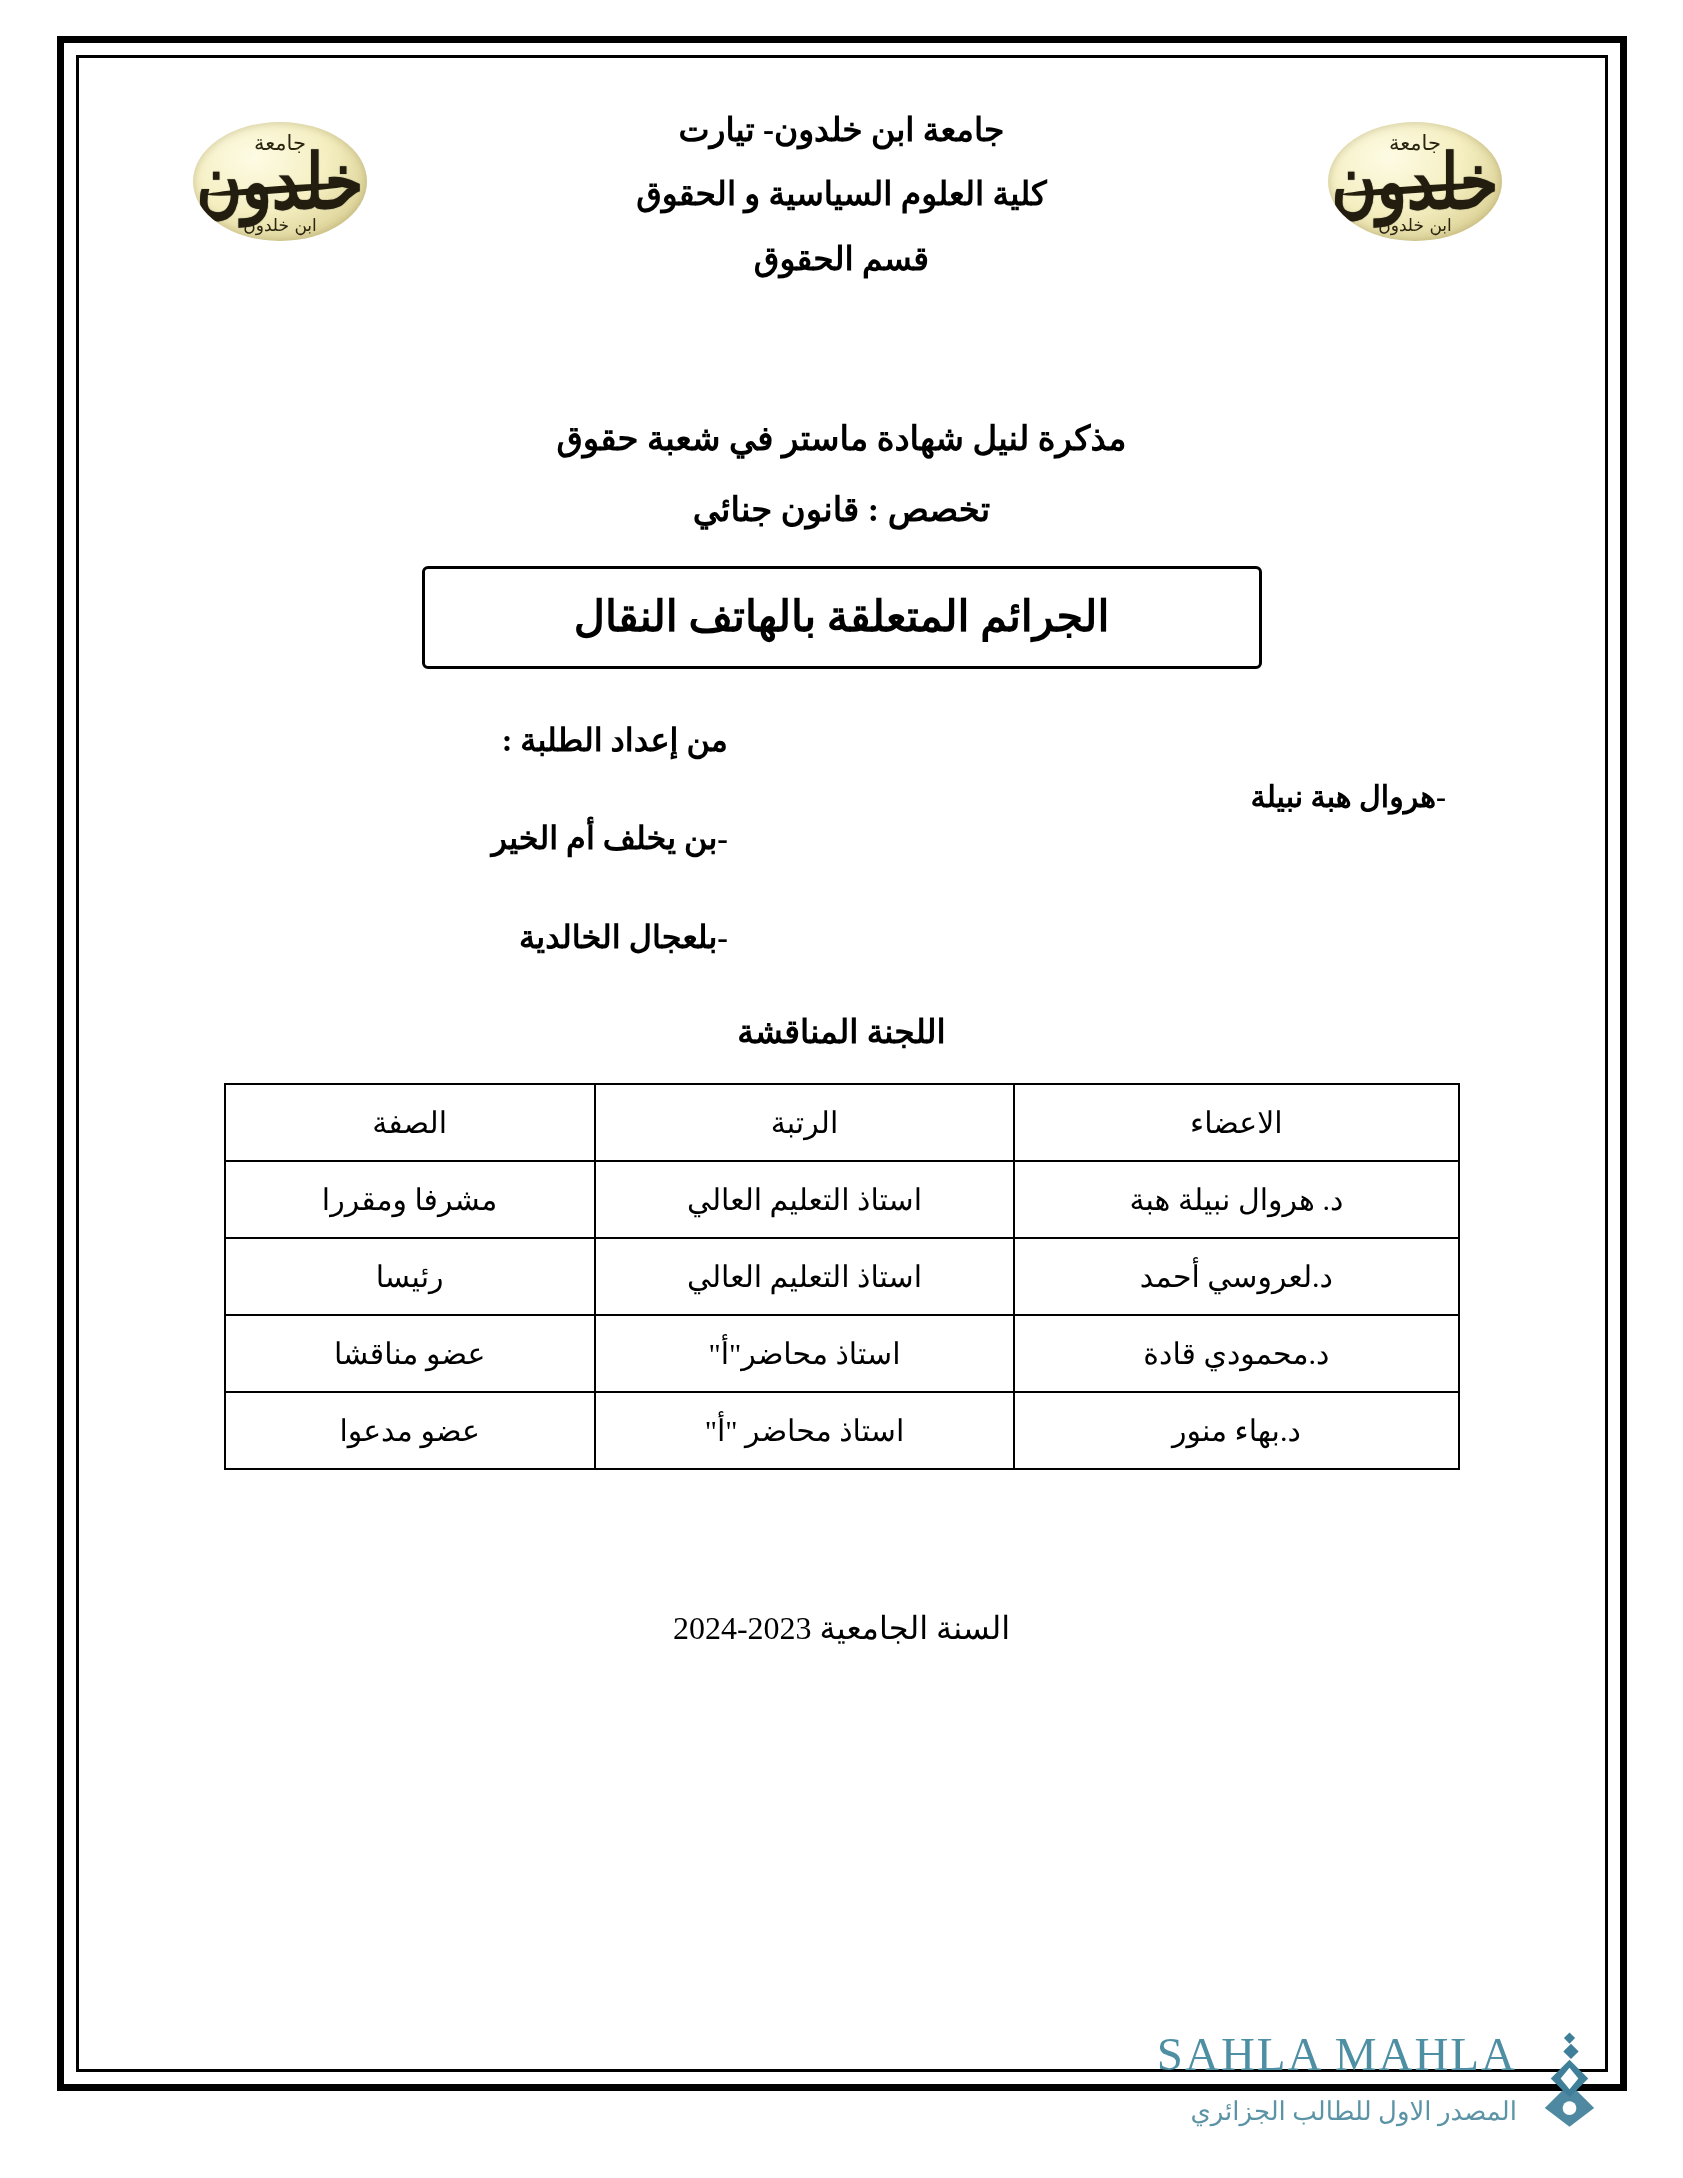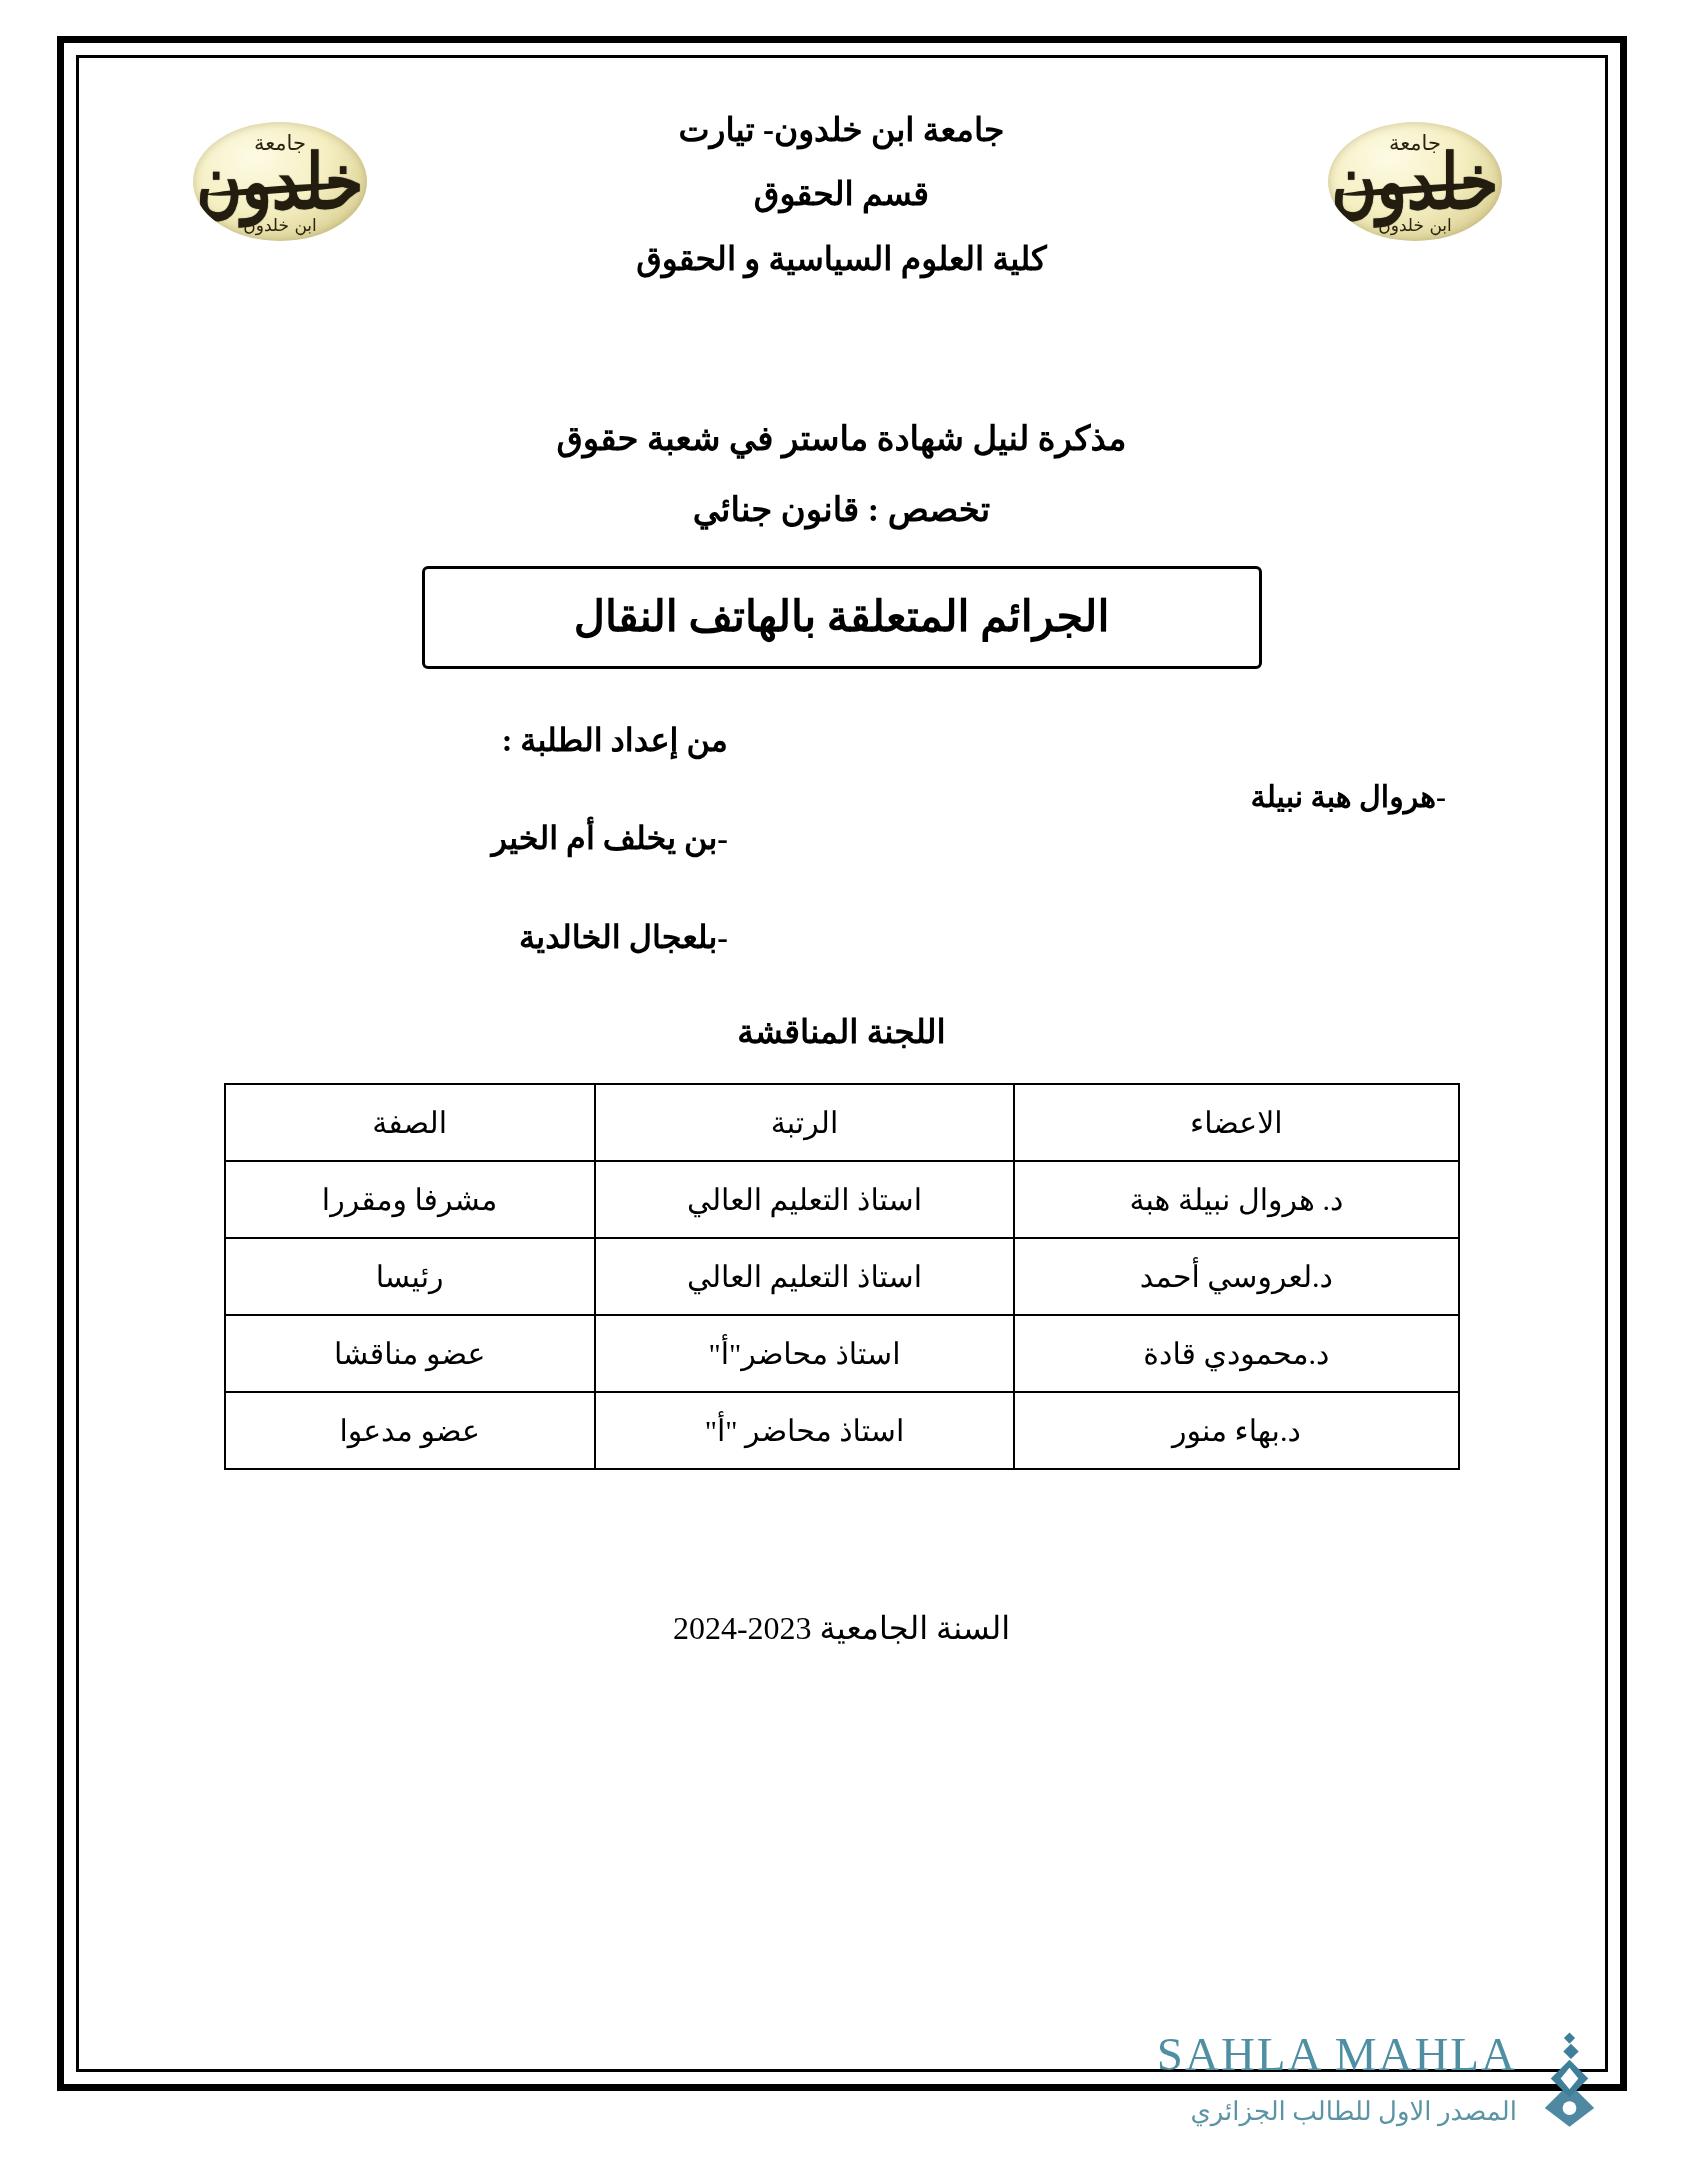--- a/index.html
+++ b/index.html
@@ -279,8 +279,8 @@
 
     <div class="header-lines">
       <div>جامعة ابن خلدون- تيارت</div>
+      <div>كلية العلوم السياسية و الحقوق</div>
       <div>قسم الحقوق</div>
-      <div>كلية العلوم السياسية و الحقوق</div>
     </div>
   </div>
 

